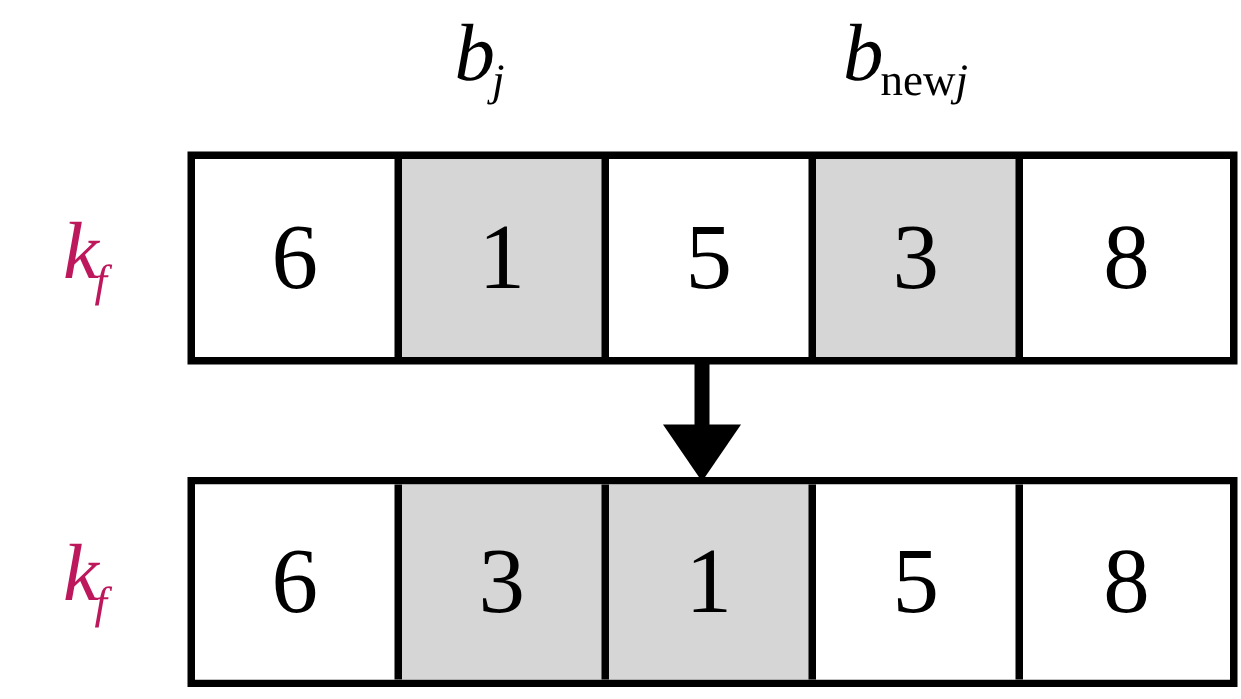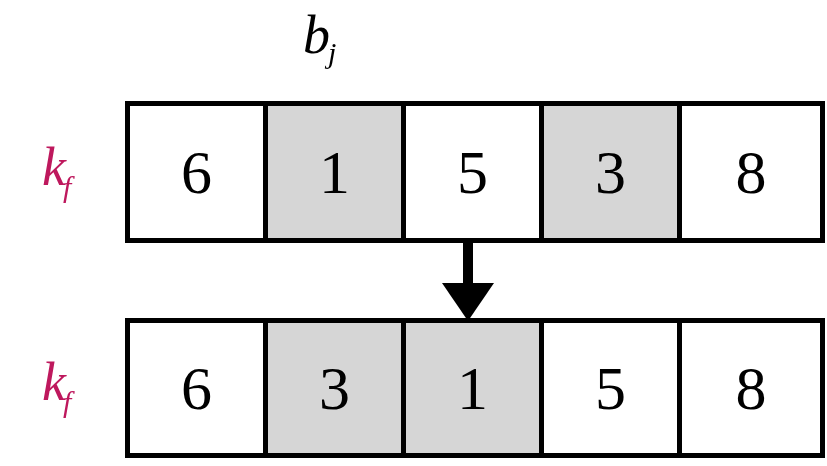--- a/index.html
+++ b/index.html
@@ -105,6 +105,9 @@
     <span class="base">b</span><span class="sub-it">j</span>
   </div>
 
+  <div class="col-label" style="left:562px; top:8px;">
+    <span class="base">b</span><span class="sub-up">new</span><span class="sub-it">j</span>
+  </div>
 
   <div class="row-label" style="left:42px; top:140px;">
     <span class="base">k</span><span class="sub-it">f</span>

